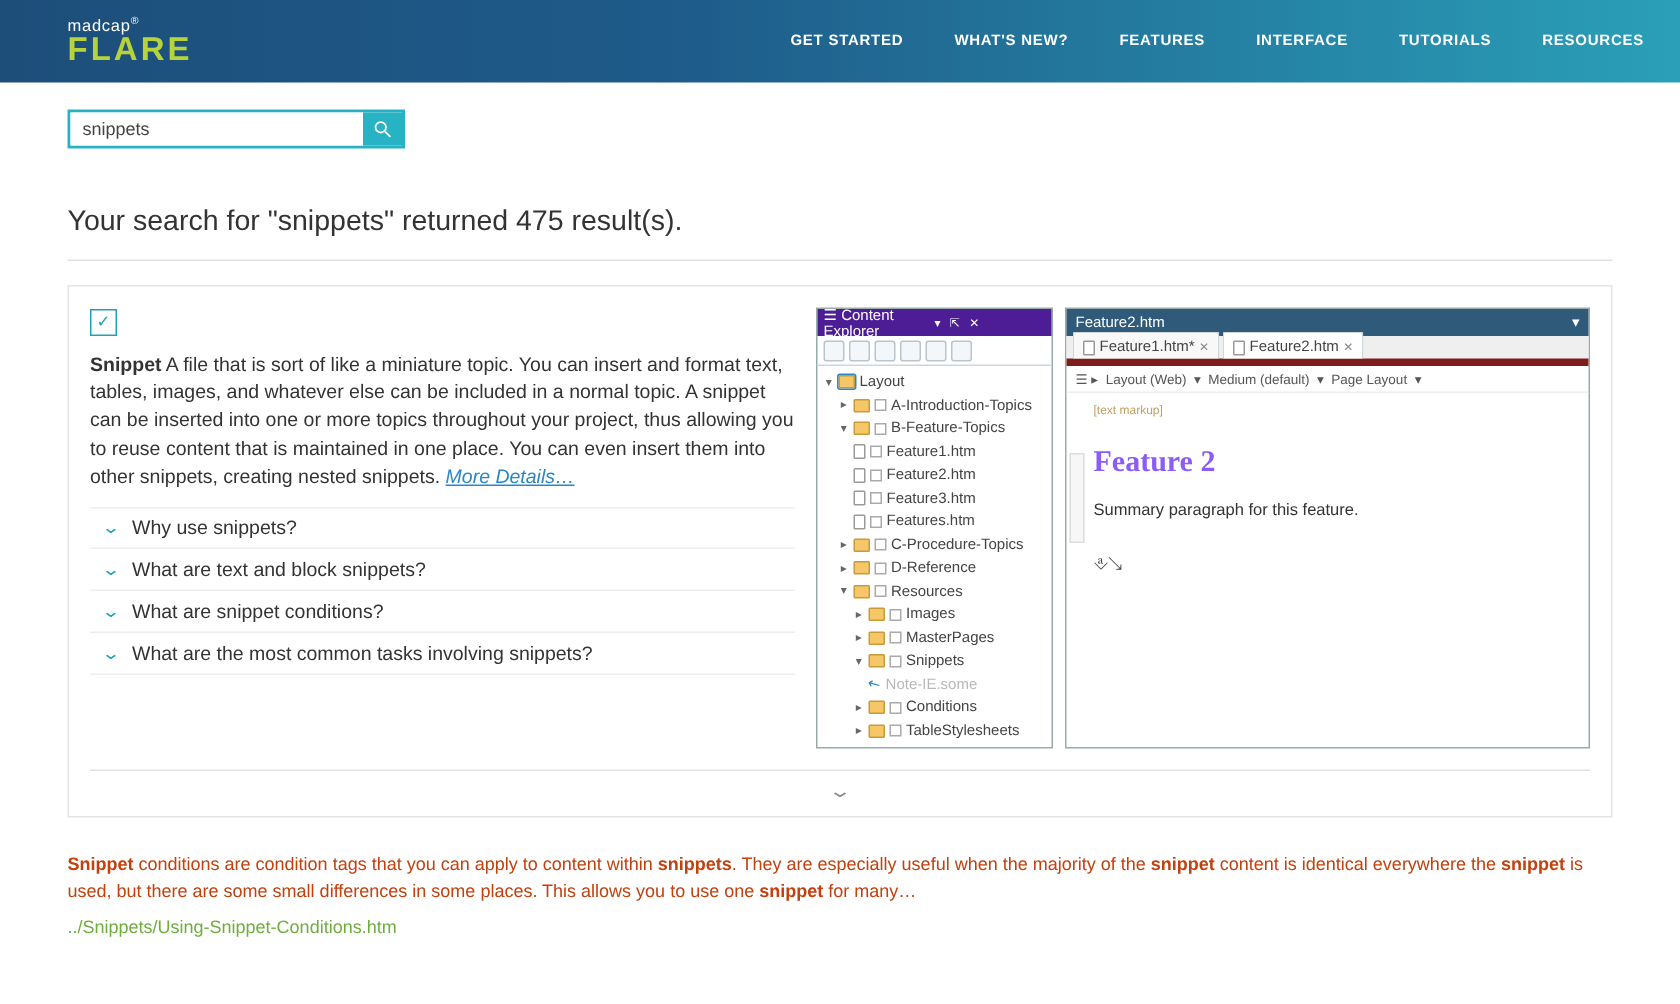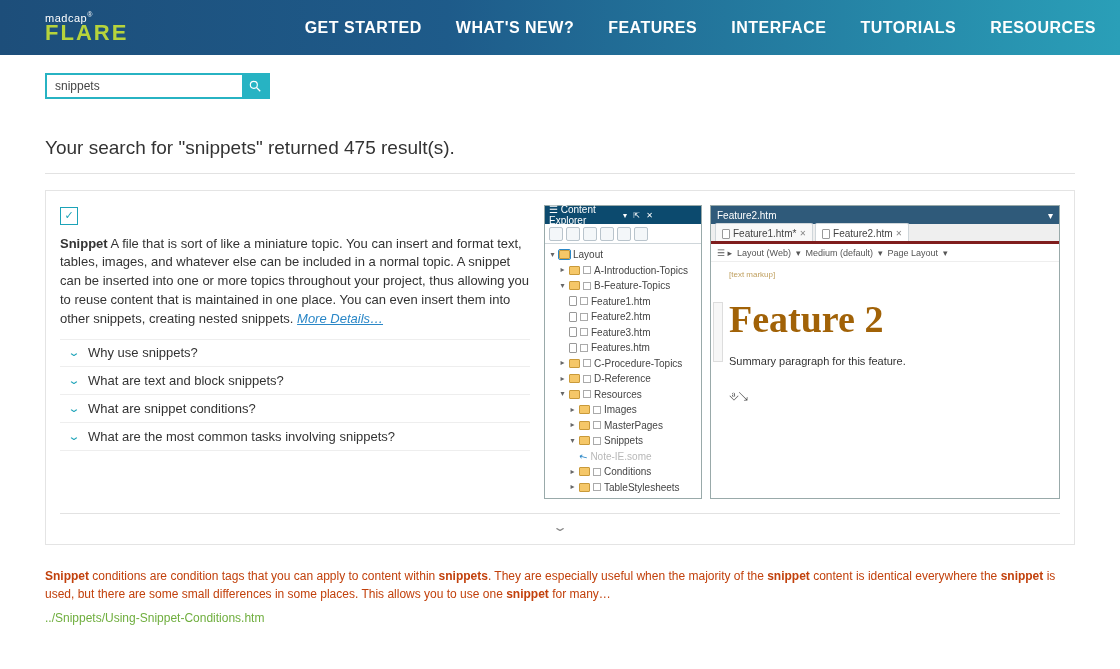--- a/index.html
+++ b/index.html
@@ -10,7 +10,7 @@
   .logo-top sup { font-size: 7px; }
   .logo-bot { color: #b6d33c; font-size: 22px; font-weight: 700; letter-spacing: 2px; margin-top: -1px; }
   .nav { display: flex; gap: 34px; }
-  .nav a { color: #fff; font-size: 16px; font-weight: 700; letter-spacing: 0.5px; text-decoration: none; cursor: pointer; }
+  .nav a { color: #fff; font-size: 10px; font-weight: 700; letter-spacing: 0.5px; text-decoration: none; cursor: pointer; }
   .page { padding: 18px 45px 30px; }
   .searchwrap { display: flex; width: 225px; border: 2px solid #27b3c3; height: 26px; margin-bottom: 38px; }
   .searchwrap input { flex: 1; border: 0; outline: 0; padding: 0 8px; font-size: 12px; color: #444; }

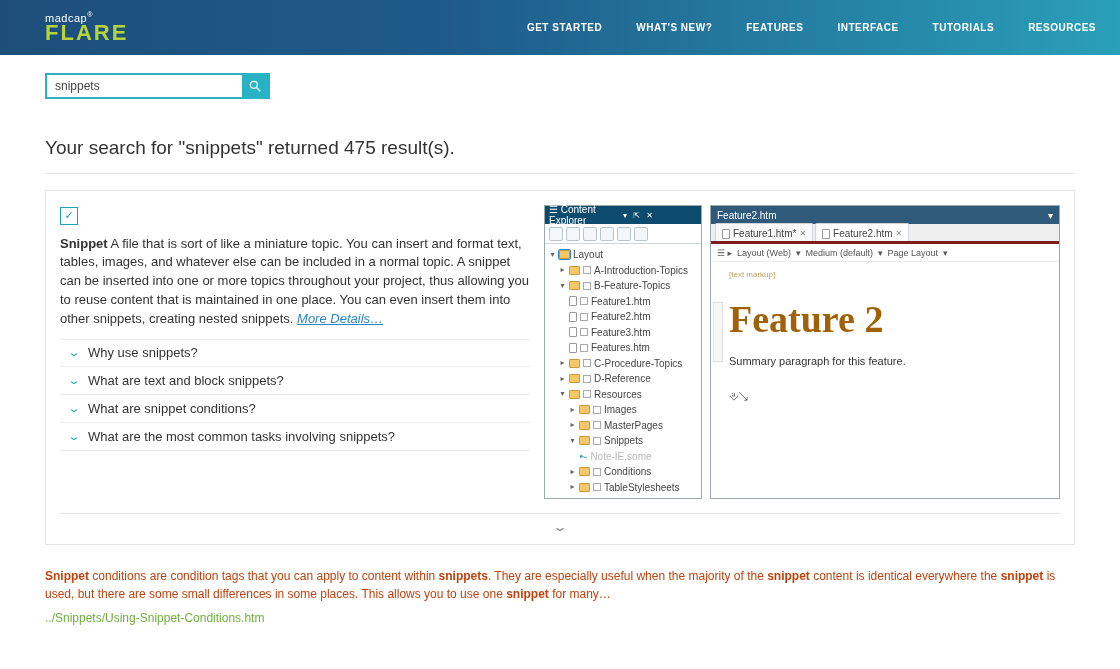--- a/index.html
+++ b/index.html
@@ -33,7 +33,7 @@
   .panelgroup { display: flex; gap: 8px; font-size: 10px; color: #444; }
   
   .cexp { width: 158px; border: 1px solid #9aa; background: #fff; }
-  .cexp-head { background: #0c4a6e; color: #fff; display: flex; align-items: center; height: 18px; padding: 0 4px; font-size: 10px; }
+  .cexp-head { background: #4c1d95; color: #fff; display: flex; align-items: center; height: 18px; padding: 0 4px; font-size: 10px; }
   .cexp-head span { flex: 1; }
   .cexp-head .winicons { font-size: 8px; letter-spacing: 2px; }
   .cexp-tool { height: 20px; border-bottom: 1px solid #cfd6da; display: flex; align-items: center; gap: 3px; padding: 0 4px; }

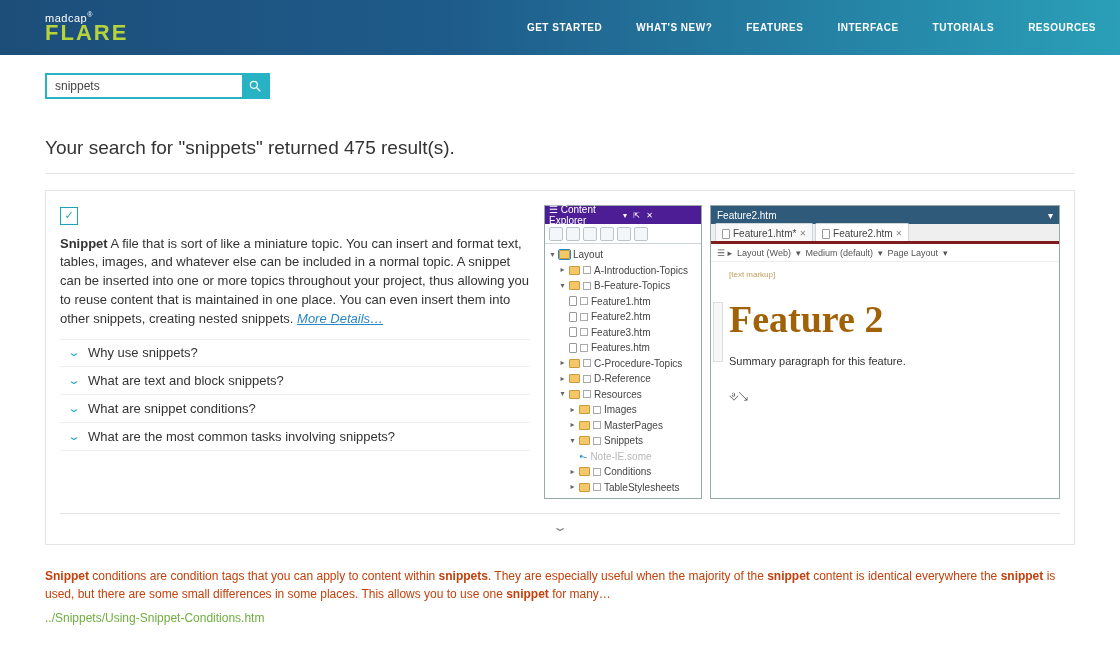--- a/index.html
+++ b/index.html
@@ -52,7 +52,7 @@
   .editor { flex: 1; border: 1px solid #9aa; background: #fff; display: flex; flex-direction: column; }
   .ed-title { background: #2f5a7a; color: #fff; height: 18px; display: flex; align-items: center; padding: 0 6px; font-size: 10px; }
   .ed-title span:first-child { flex: 1; }
-  .tabsrow { display: flex; height: 20px; align-items: flex-end; border-bottom: 3px solid #7f1d1d; background: #efefef; gap: 2px; padding-left: 4px; }
+  .tabsrow { display: flex; height: 20px; align-items: flex-end; border-bottom: 5px solid #7f1d1d; background: #efefef; gap: 2px; padding-left: 4px; }
   .tabb { height: 18px; padding: 2px 6px 0; font-size: 10px; border: 1px solid #cfd6da; border-bottom: 0; background: #f8f8f8; border-radius: 2px 2px 0 0; display: flex; align-items: center; gap: 3px; }
   .tabb.active { background: #fff; }
   .tabx { font-size: 8px; color: #888; }

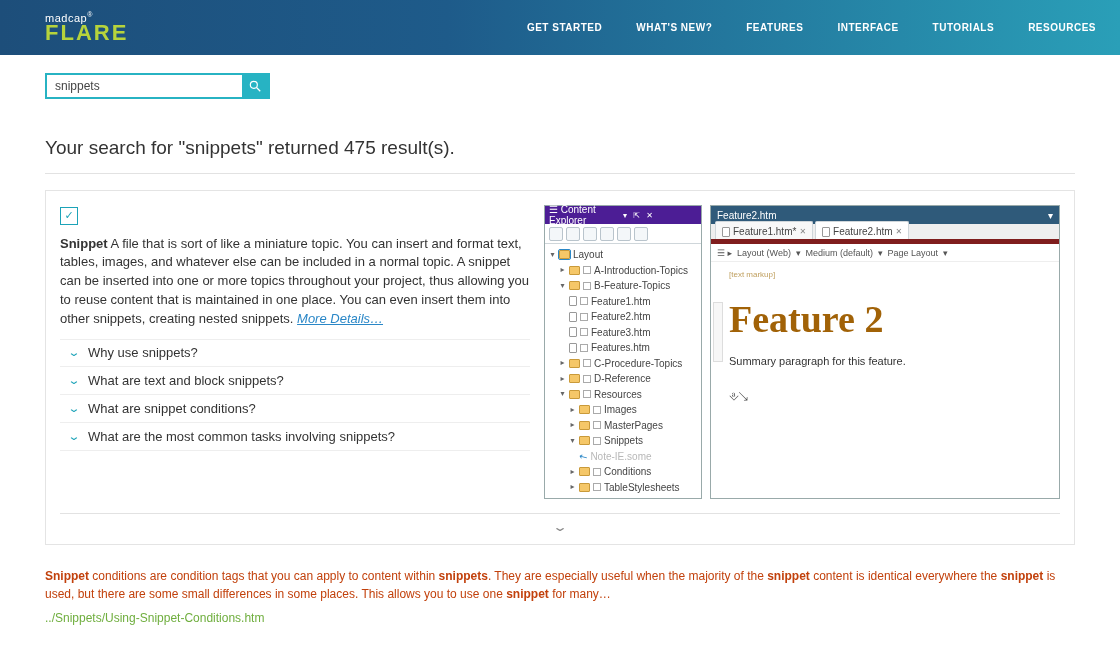--- a/index.html
+++ b/index.html
@@ -59,7 +59,7 @@
   .optrow { height: 18px; display: flex; align-items: center; gap: 5px; padding: 0 6px; font-size: 9px; color: #555; border-bottom: 1px solid #eee; }
   .ed-body { flex: 1; padding: 6px 12px 12px 18px; position: relative; }
   .markup { font-size: 8px; color: #c0a060; }
-  .ed-body h2 { font-size: 38px; font-weight: 700; color: #a16207; margin: 18px 0 14px; font-family: Georgia, serif; }
+  .ed-body h2 { font-size: 20px; font-weight: 700; color: #8b5cf6; margin: 18px 0 14px; font-family: Georgia, serif; }
   .ed-body p { font-size: 11px; color: #333; }
   .gutter { position: absolute; left: 2px; top: 40px; width: 10px; height: 60px; border: 1px solid #ddd; background: #f7f7f7; }
   .cursor-drop { margin-top: 22px; font-size: 12px; }

